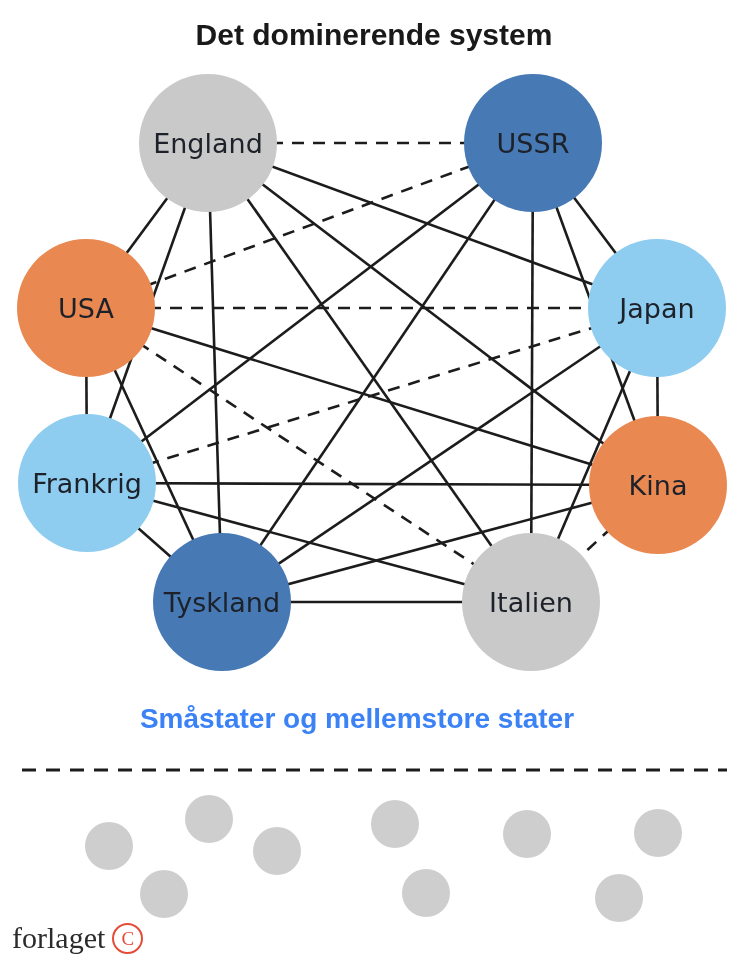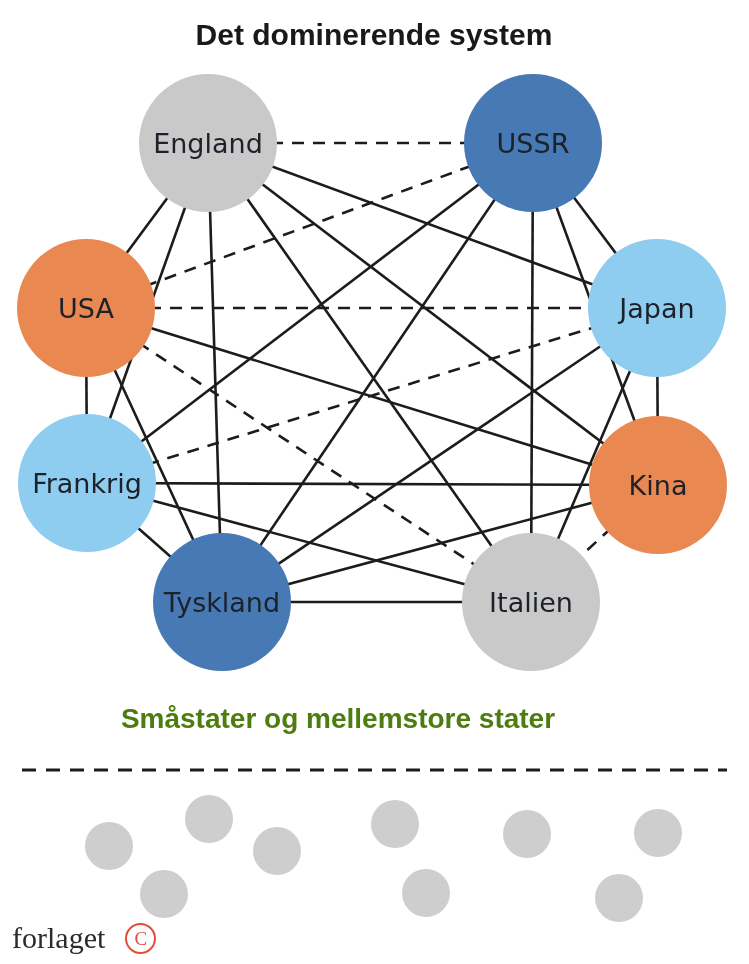--- a/index.html
+++ b/index.html
@@ -16,9 +16,9 @@
     font-size:30px;font-weight:bold;color:#191919;white-space:nowrap;
   }
   .subtitle{
-    position:absolute;top:703px;left:338px;transform:translateX(-50%);
+    position:absolute;top:703px;left:357px;transform:translateX(-50%);
     font-family:"Liberation Sans",sans-serif;
-    font-size:28px;font-weight:bold;color:#4d7c0f;white-space:nowrap;
+    font-size:28px;font-weight:bold;color:#3b82f6;white-space:nowrap;
   }
   #network-svg{position:absolute;top:0;left:0;}
   .edge{stroke:#1c1c1c;stroke-width:2.6;}

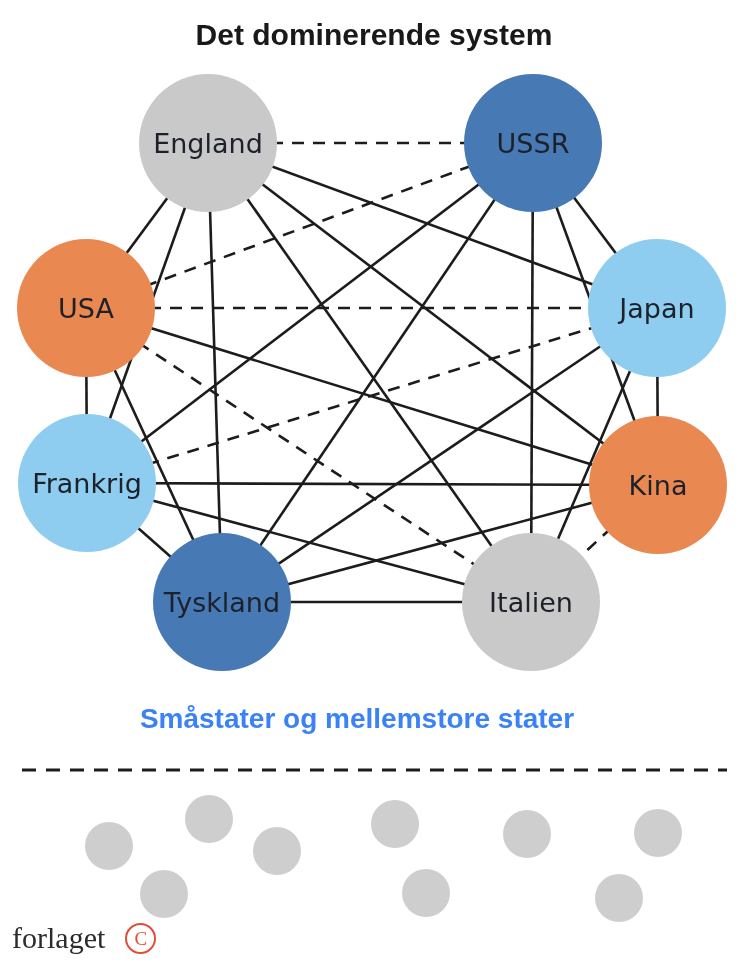--- a/index.html
+++ b/index.html
@@ -30,7 +30,7 @@
   }
   .footer{
     position:absolute;left:12px;top:921px;
-    display:flex;align-items:center;gap:20px;
+    display:flex;align-items:center;gap:7px;
     font-family:"Liberation Serif",serif;
     font-size:30px;color:#2b2b2b;
   }

